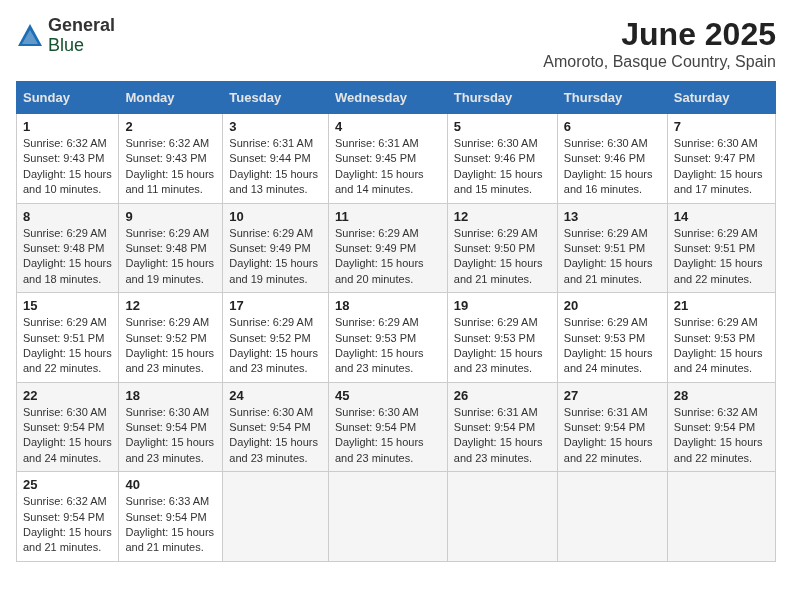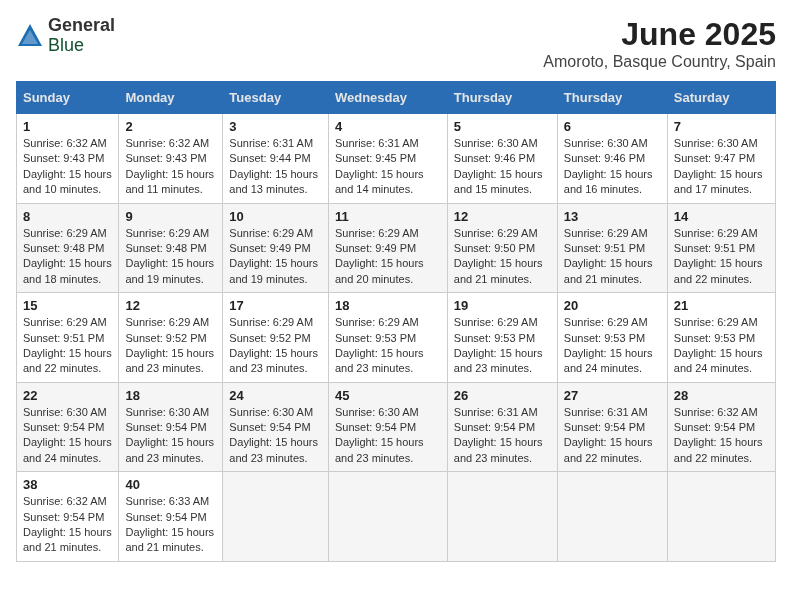--- a/index.html
+++ b/index.html
@@ -163,7 +163,7 @@
         <td><span class="day-num">28</span><span class="day-info">Sunrise: 6:32 AM<br>Sunset: 9:54 PM<br>Daylight: 15 hours and 22 minutes.</span></td>
       </tr>
       <tr>
-        <td><span class="day-num">38</span><span class="day-info">Sunrise: 6:32 AM<br>Sunset: 9:54 PM<br>Daylight: 15 hours and 21 minutes.</span></td>
+        <td><span class="day-num">25</span><span class="day-info">Sunrise: 6:32 AM<br>Sunset: 9:54 PM<br>Daylight: 15 hours and 21 minutes.</span></td>
         <td><span class="day-num">40</span><span class="day-info">Sunrise: 6:33 AM<br>Sunset: 9:54 PM<br>Daylight: 15 hours and 21 minutes.</span></td>
         <td class="empty-cell"></td>
         <td class="empty-cell"></td>

